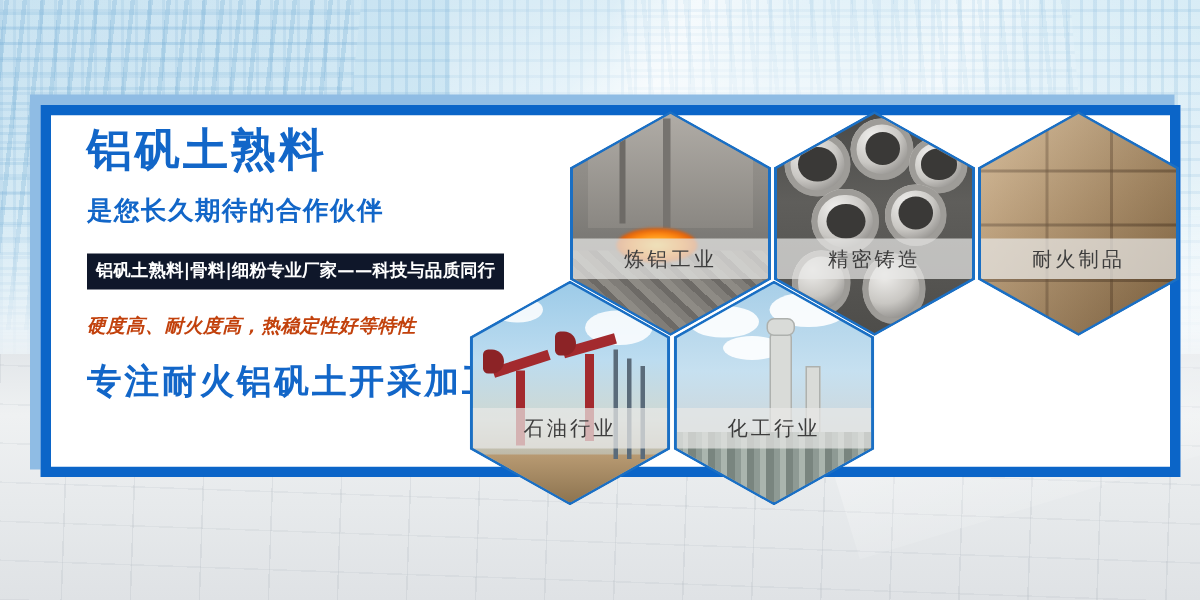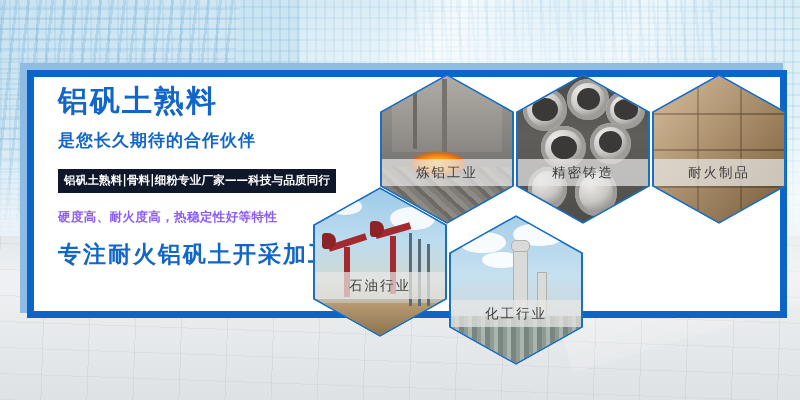--- a/index.html
+++ b/index.html
@@ -58,7 +58,7 @@
   .subtitle{position:relative;margin-top:13px;font-size:17px;font-weight:700;color:#1266c8;letter-spacing:1px;}
   .tagbar{position:relative;margin-top:17px;display:inline-block;background:#0f172a;color:#ffffff;
     font-size:11.5px;font-weight:700;padding:4px 6px 5px 6px;letter-spacing:.2px;white-space:nowrap;}
-  .feature{position:relative;margin-top:16px;font-size:12.5px;font-weight:700;color:#8b5cf6;letter-spacing:.4px;}
+  .feature{position:relative;margin-top:16px;font-size:12.5px;font-weight:700;color:#c2410c;letter-spacing:.4px;font-style:italic;}
   .headline{position:relative;margin-top:13px;font-size:23px;font-weight:700;color:#1266c8;letter-spacing:2px;}
 
   

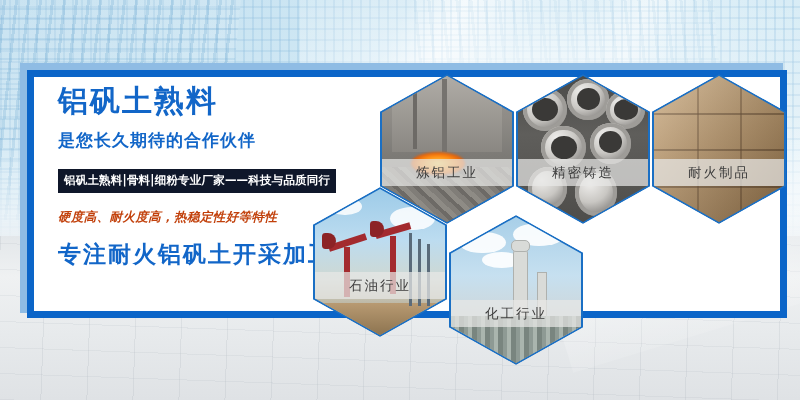--- a/index.html
+++ b/index.html
@@ -225,7 +225,7 @@
       </div>
     </div>
 
-    <div class="hex" style="left:449px;top:187px;margin-top:28px;">
+    <div class="hex" style="left:449px;top:187px;">
       <div class="hex-border"></div>
       <div class="hex-img">
         <div class="sc sc-chem">

